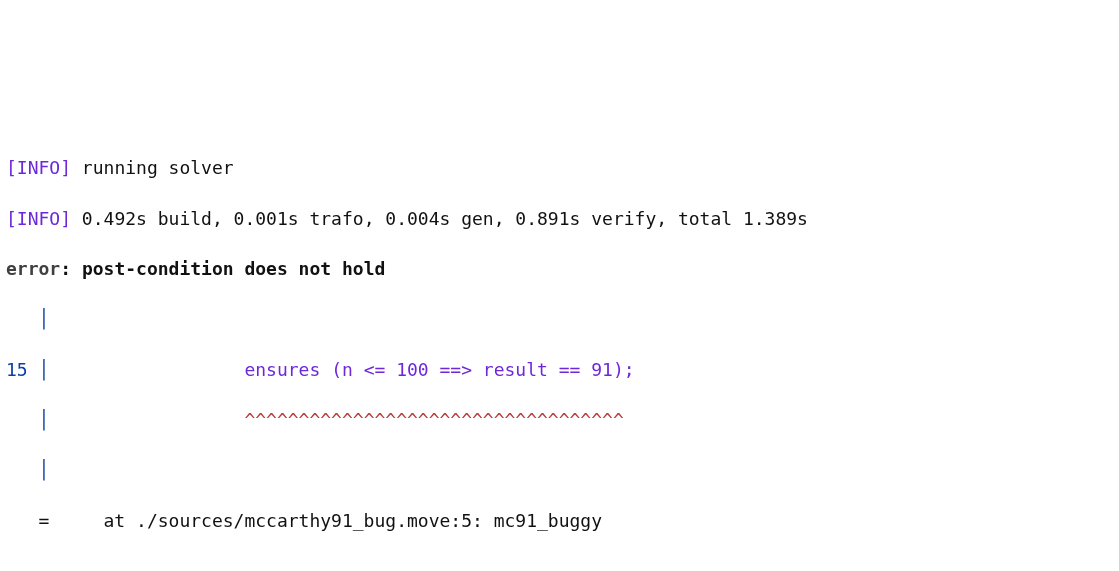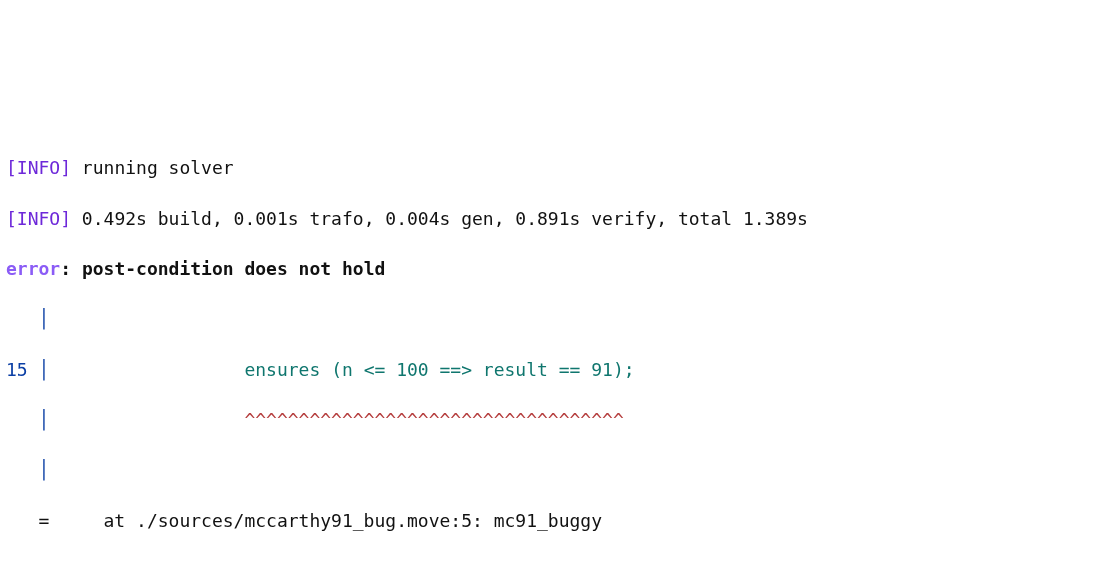--- a/index.html
+++ b/index.html
@@ -19,7 +19,7 @@
     box-sizing: border-box;
   }
   .tag-info { color: #6d28d9; }
-  .err-bold { color: #8b5cf6; font-weight: 700; }
+  .err-bold { color: #404040; font-weight: 700; }
   .msg-bold { font-weight: 700; }
   .gutter-num { color: #0b3fa5; margin-top: 47px; }
   .box { color: #0b3fa5; }

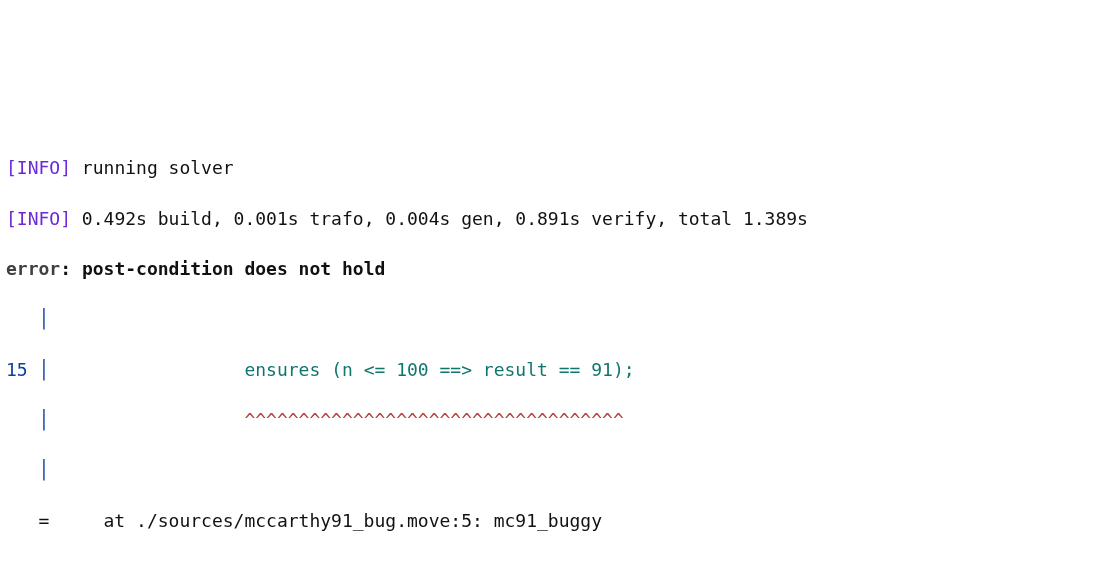--- a/index.html
+++ b/index.html
@@ -23,7 +23,7 @@
   .msg-bold { font-weight: 700; }
   .gutter-num { color: #0b3fa5; margin-top: 47px; }
   .box { color: #0b3fa5; }
-  .spec { color: #0f766e; }
+  .spec { color: #6d28d9; }
   .caret { color: #b53d3d; }
 </style>
 </head>

